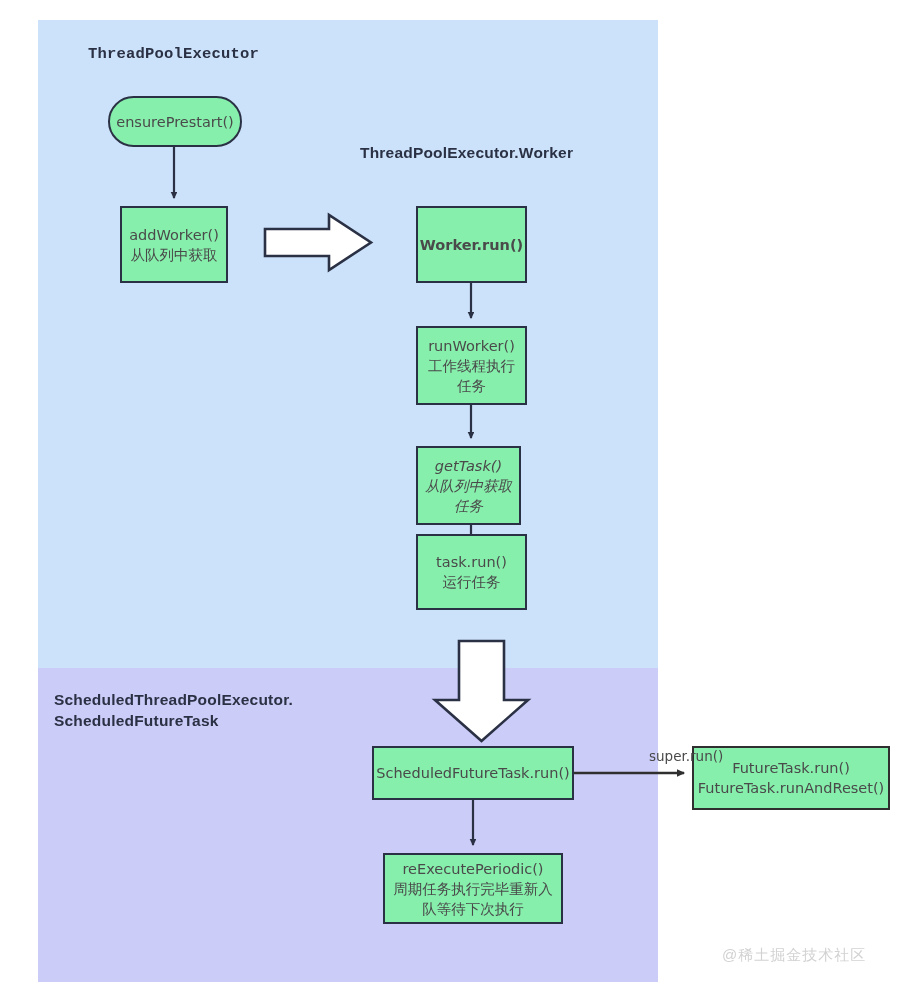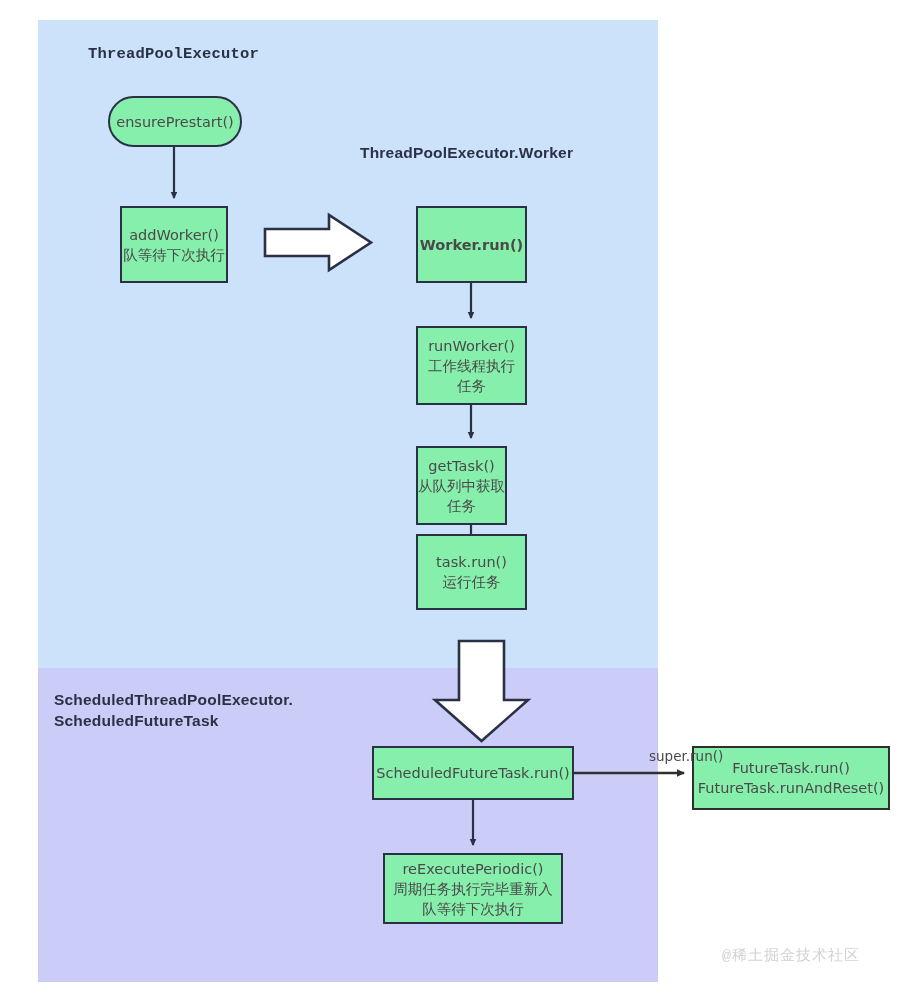--- a/index.html
+++ b/index.html
@@ -142,7 +142,7 @@
   <div class="node rounded" id="n-ensure">ensurePrestart()</div>
 
   <div class="node" id="n-addworker">addWorker()
-队等待下次执行</div>
+从队列中获取</div>
 
   <div class="node" id="n-workerrun">Worker.run()</div>
 

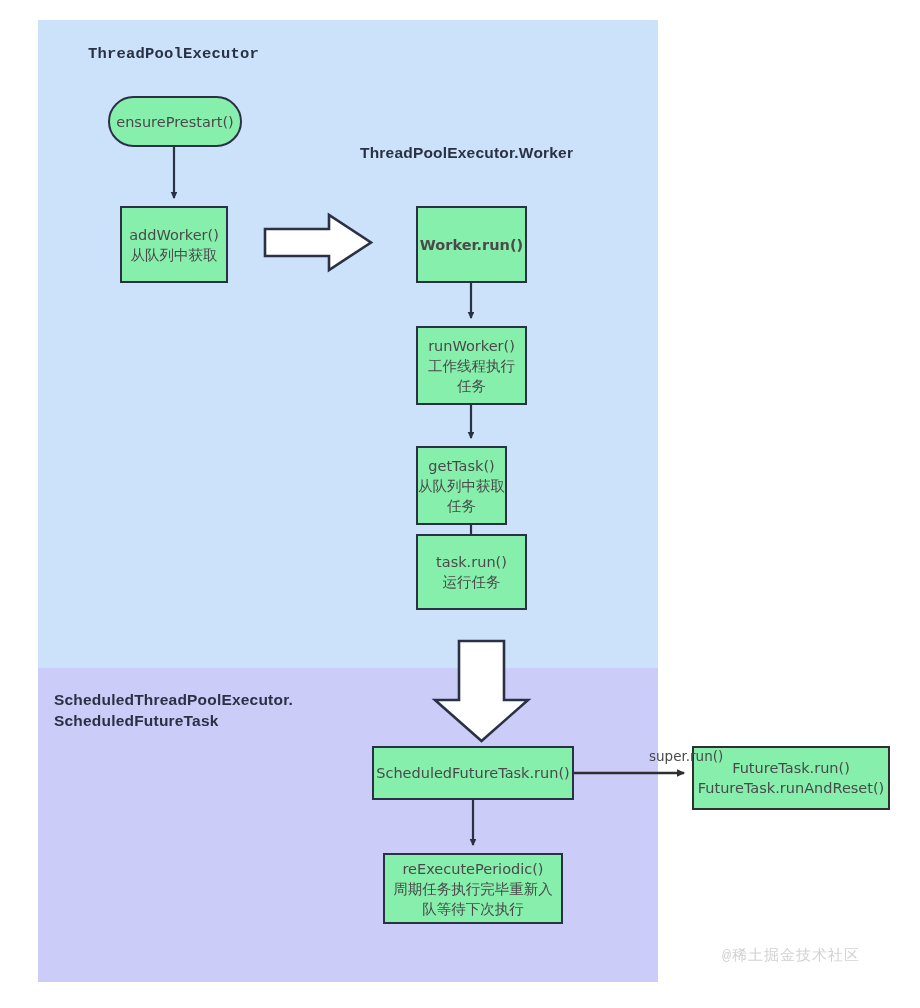--- a/index.html
+++ b/index.html
@@ -76,7 +76,7 @@
   #n-addworker{ left: 120px; top: 206px; width: 108px; height: 77px; }
   #n-workerrun{ left: 416px; top: 206px; width: 111px; height: 77px; font-weight: bold; }
   #n-runworker{ left: 416px; top: 326px; width: 111px; height: 79px; }
-  #n-gettask  { left: 416px; top: 446px; width: 91px; height: 79px; }
+  #n-gettask  { left: 416px; top: 446px; width: 105px; height: 79px; font-style: italic; }
   #n-taskrun  { left: 416px; top: 534px; width: 111px; height: 76px; }
   #n-sftrun   { left: 372px; top: 746px; width: 202px; height: 54px; }
   #n-futuretask{left: 692px; top: 746px; width: 198px; height: 64px; }

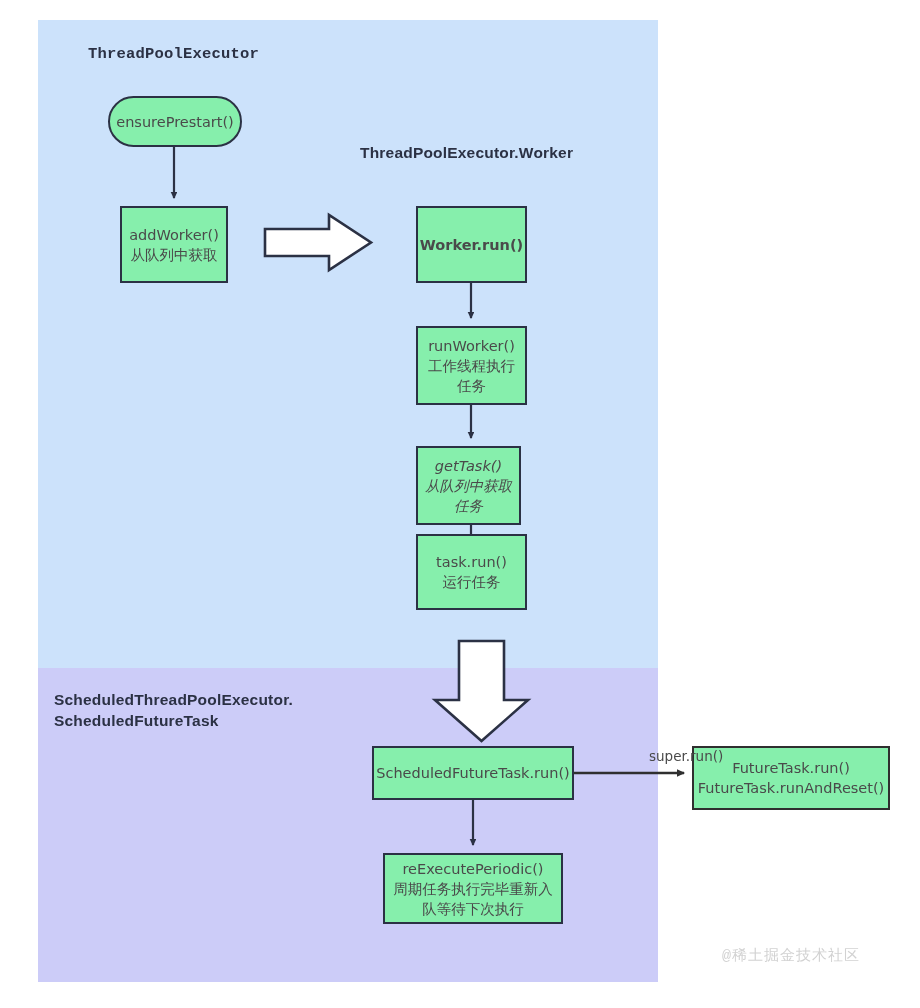--- a/index.html
+++ b/index.html
@@ -92,7 +92,7 @@
     top: 946px;
     font-size: 15px;
     color: #d2d2d2;
-    font-family: Liberation Mono, monospace;
+    font-family: Liberation Sans, sans-serif;
     letter-spacing: 1px;
     white-space: nowrap;
   }

